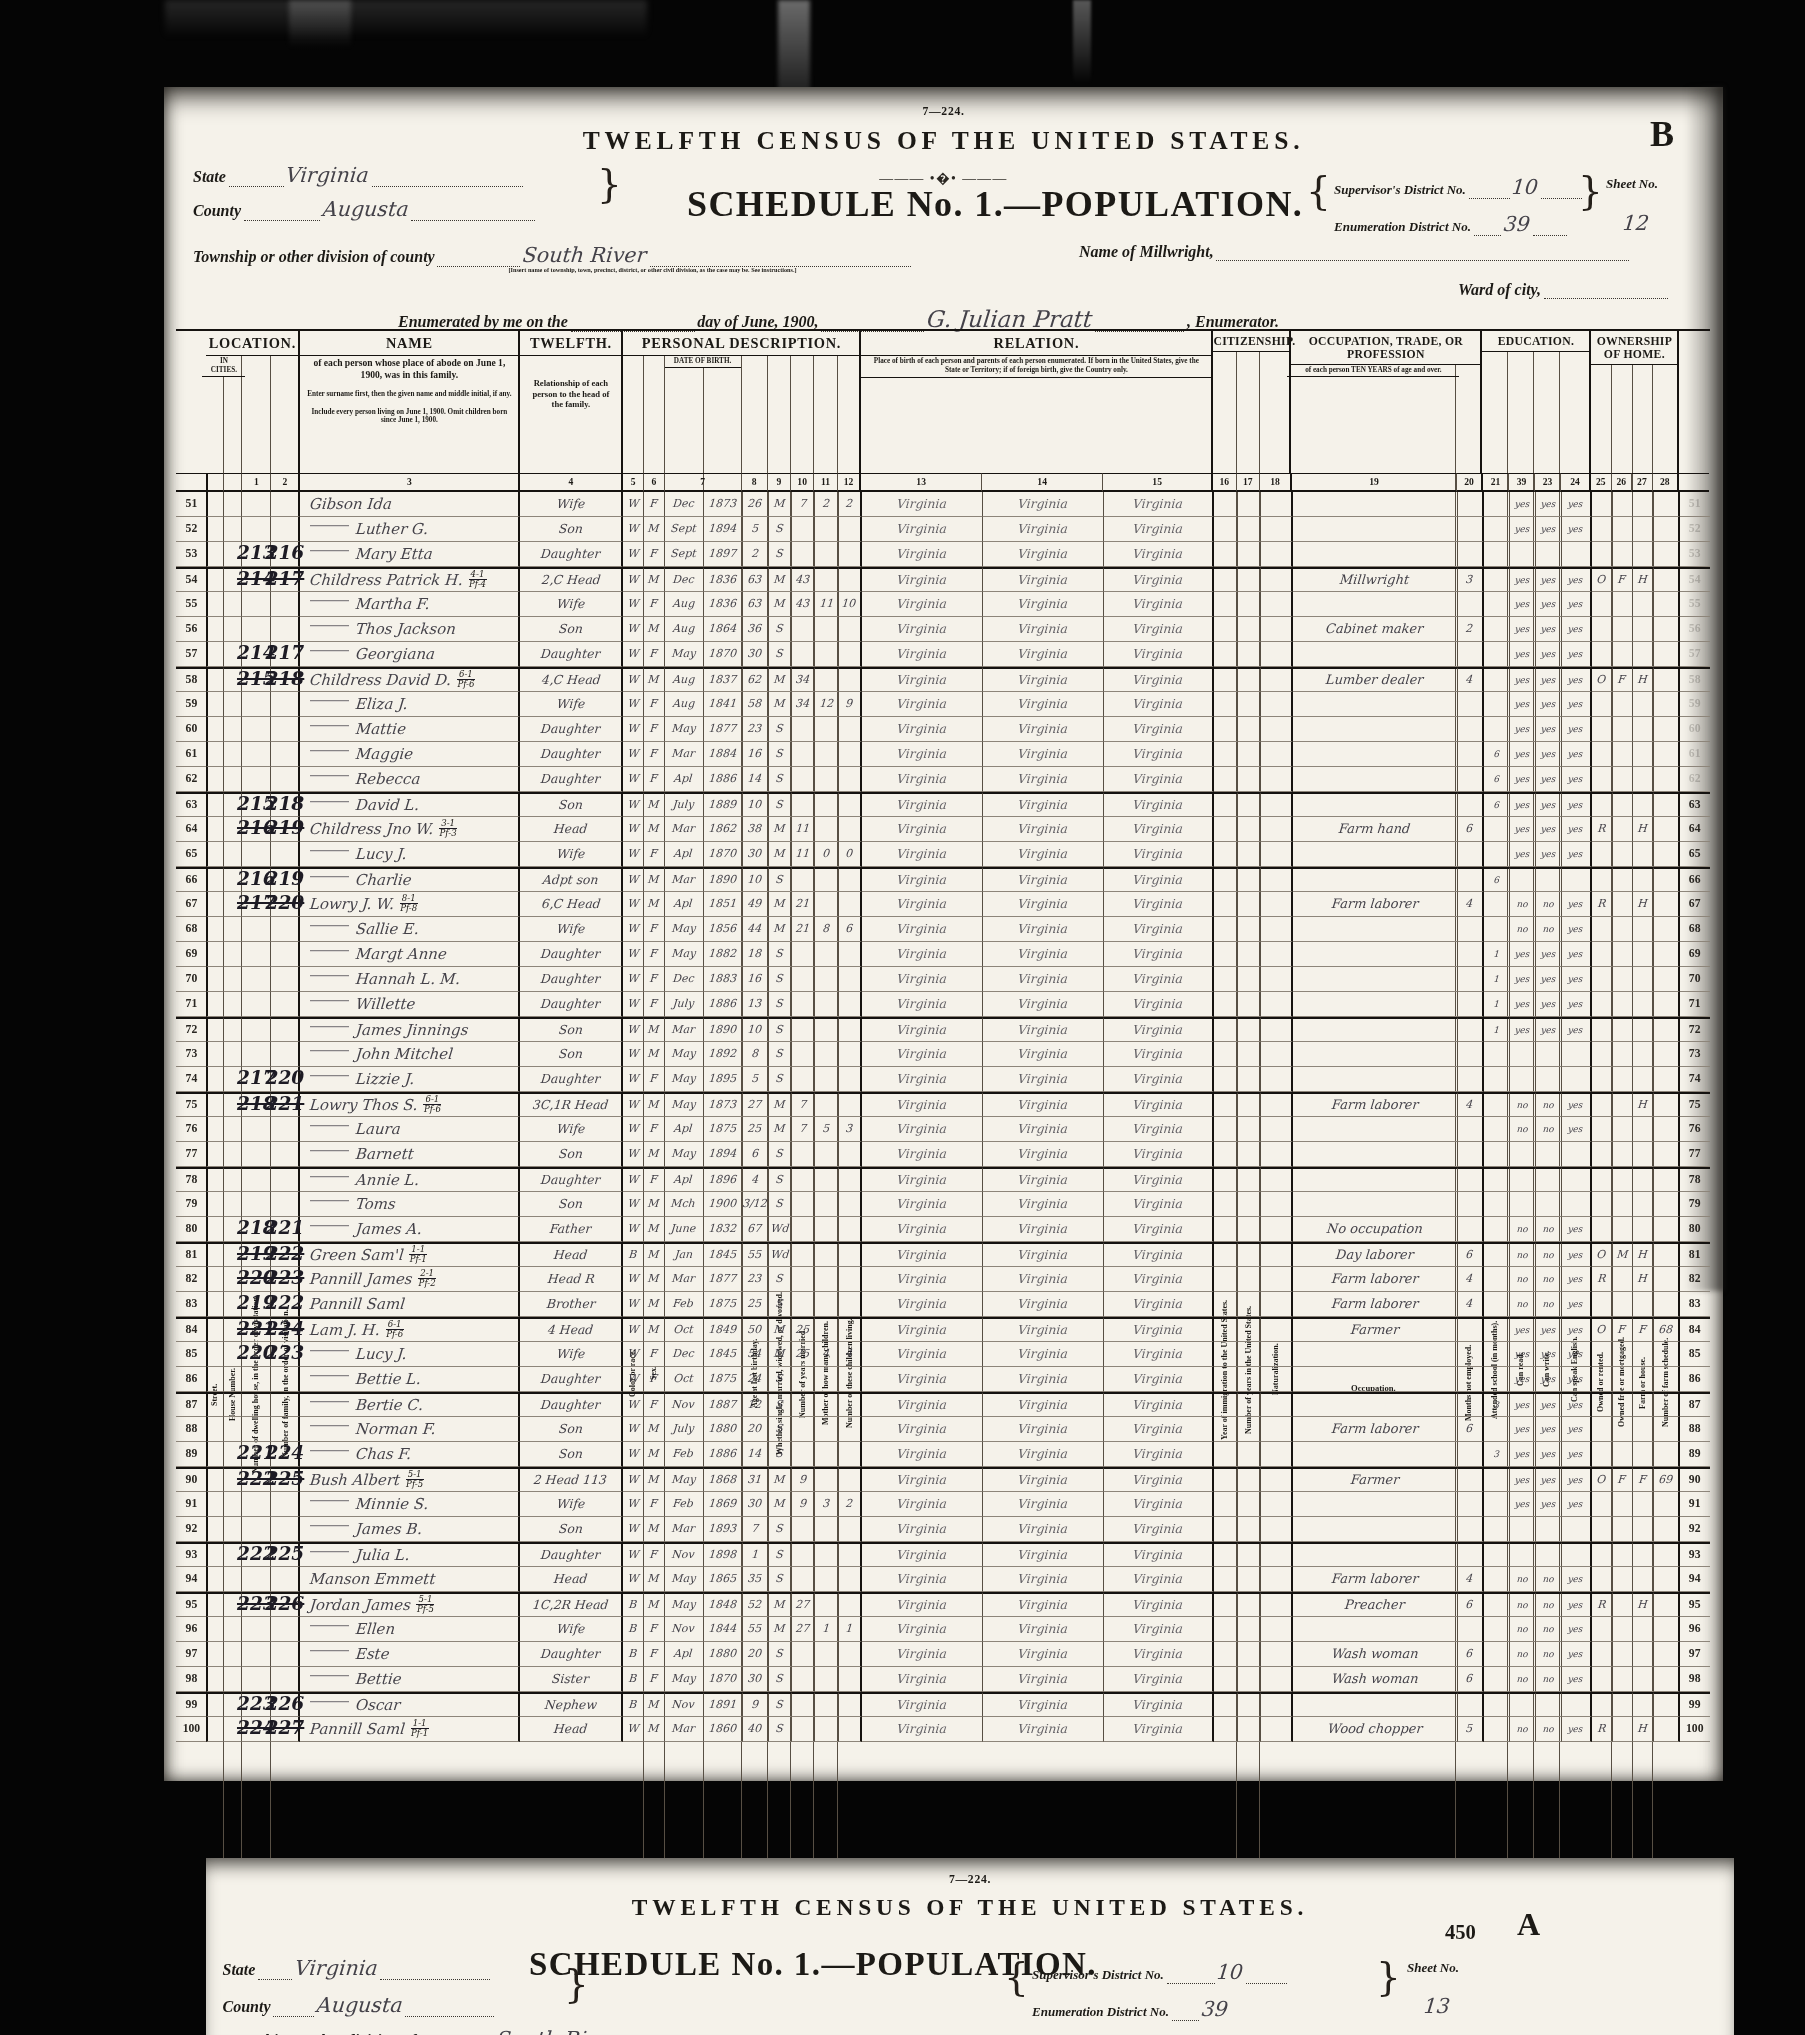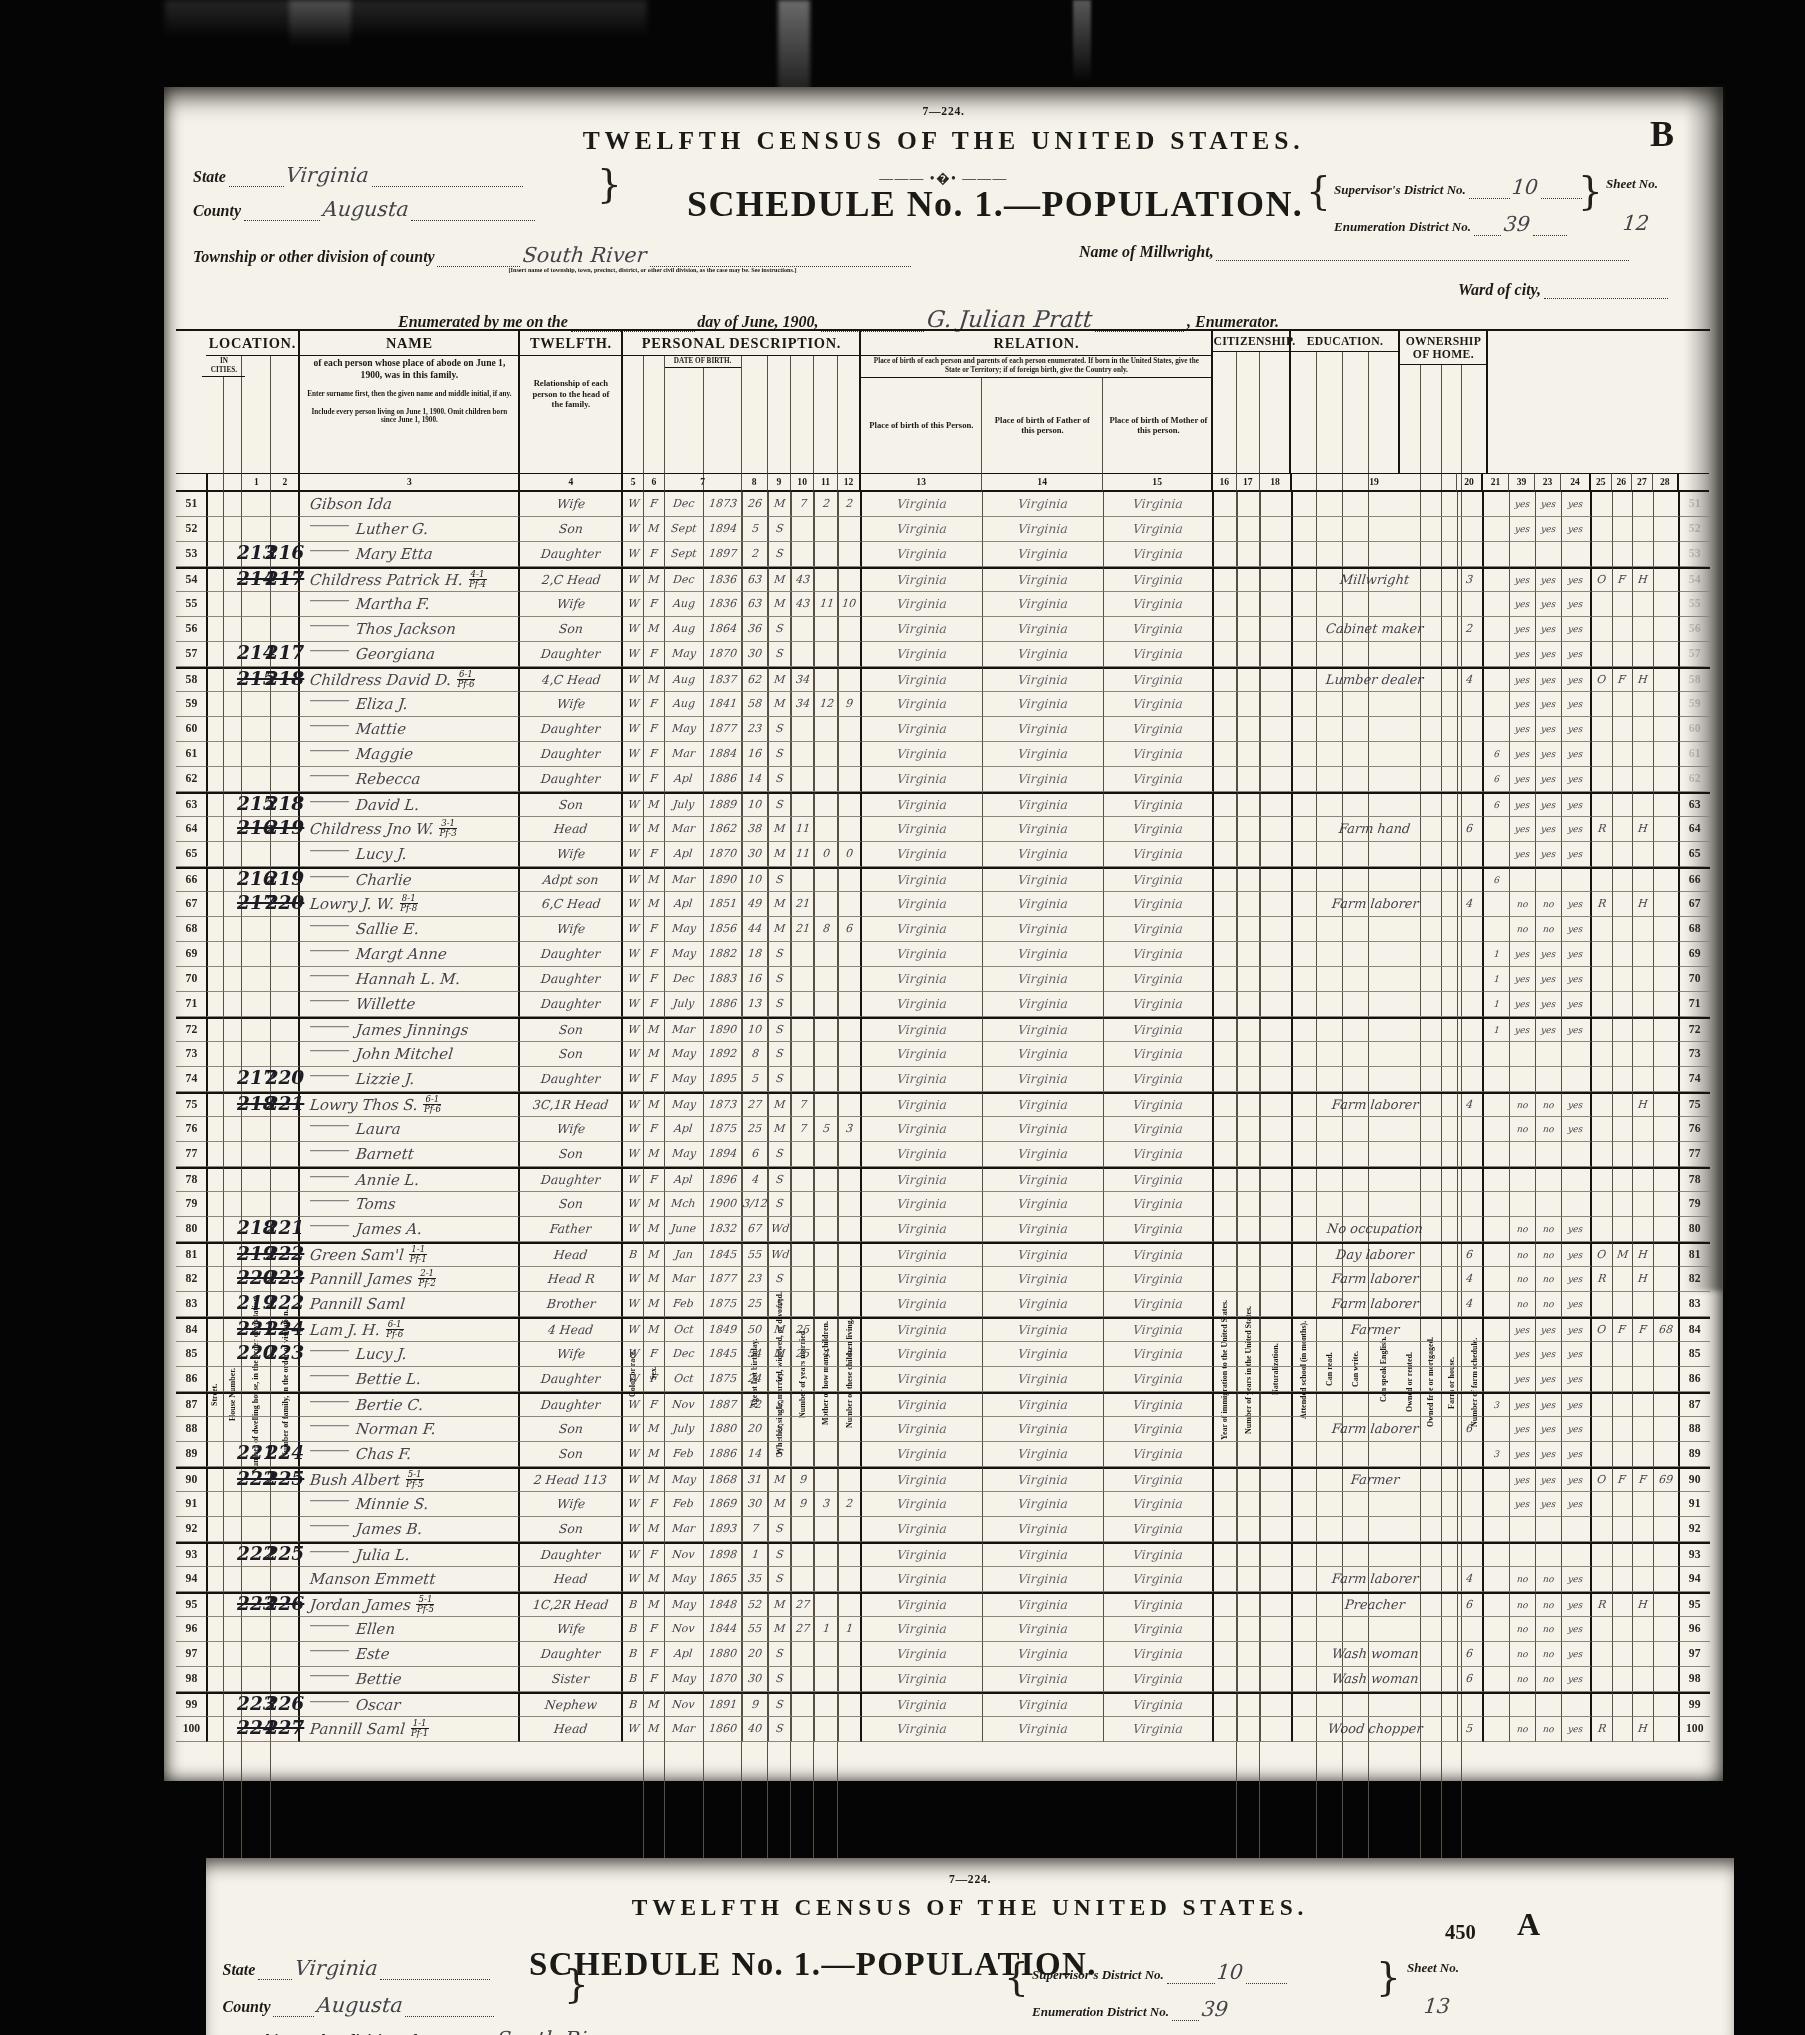--- a/index.html
+++ b/index.html
@@ -249,6 +249,18 @@
               </div>
             </div>
           </div>
+          <div class="cell gb ghead" style="width: 191px; flex: 0 0 191px; flex-direction: column; align-items: stretch; justify-content: flex-start;">
+            <div class="gtitle-sm" style="text-align:center;border-bottom:0.7px solid #161310;padding-bottom:2.8px;">OCCUPATION, TRADE, OR PROFESSION</div>
+            <div style="flex: 1 1 0%; display: flex; align-items: stretch; flex-direction: row;">
+              <div class="cell" style="width:165px;flex:0 0 165px;flex-direction:column;">
+                <div class="hnote-sm" style="text-align:center;border-bottom:0.7px solid #161310;width:100%;">of each person TEN YEARS of age and over.</div>
+                <div class="hnote" style="flex:1;display:flex;align-items:center;justify-content:center;">Occupation.</div>
+              </div>
+              <div class="cell nob" style="width:26px;flex:0 0 26px;border-right:none;">
+                <div class="vlab">Months not employed.</div>
+              </div>
+            </div>
+          </div>
           <div class="cell gb ghead" style="width: 109px; flex: 0 0 109px; flex-direction: column; align-items: stretch; justify-content: flex-start;">
             <div class="gtitle-sm" style="text-align:center;border-bottom:0.7px solid #161310;padding-bottom:2.8px;">EDUCATION.</div>
             <div style="flex:1;display:flex;align-items:stretch;">

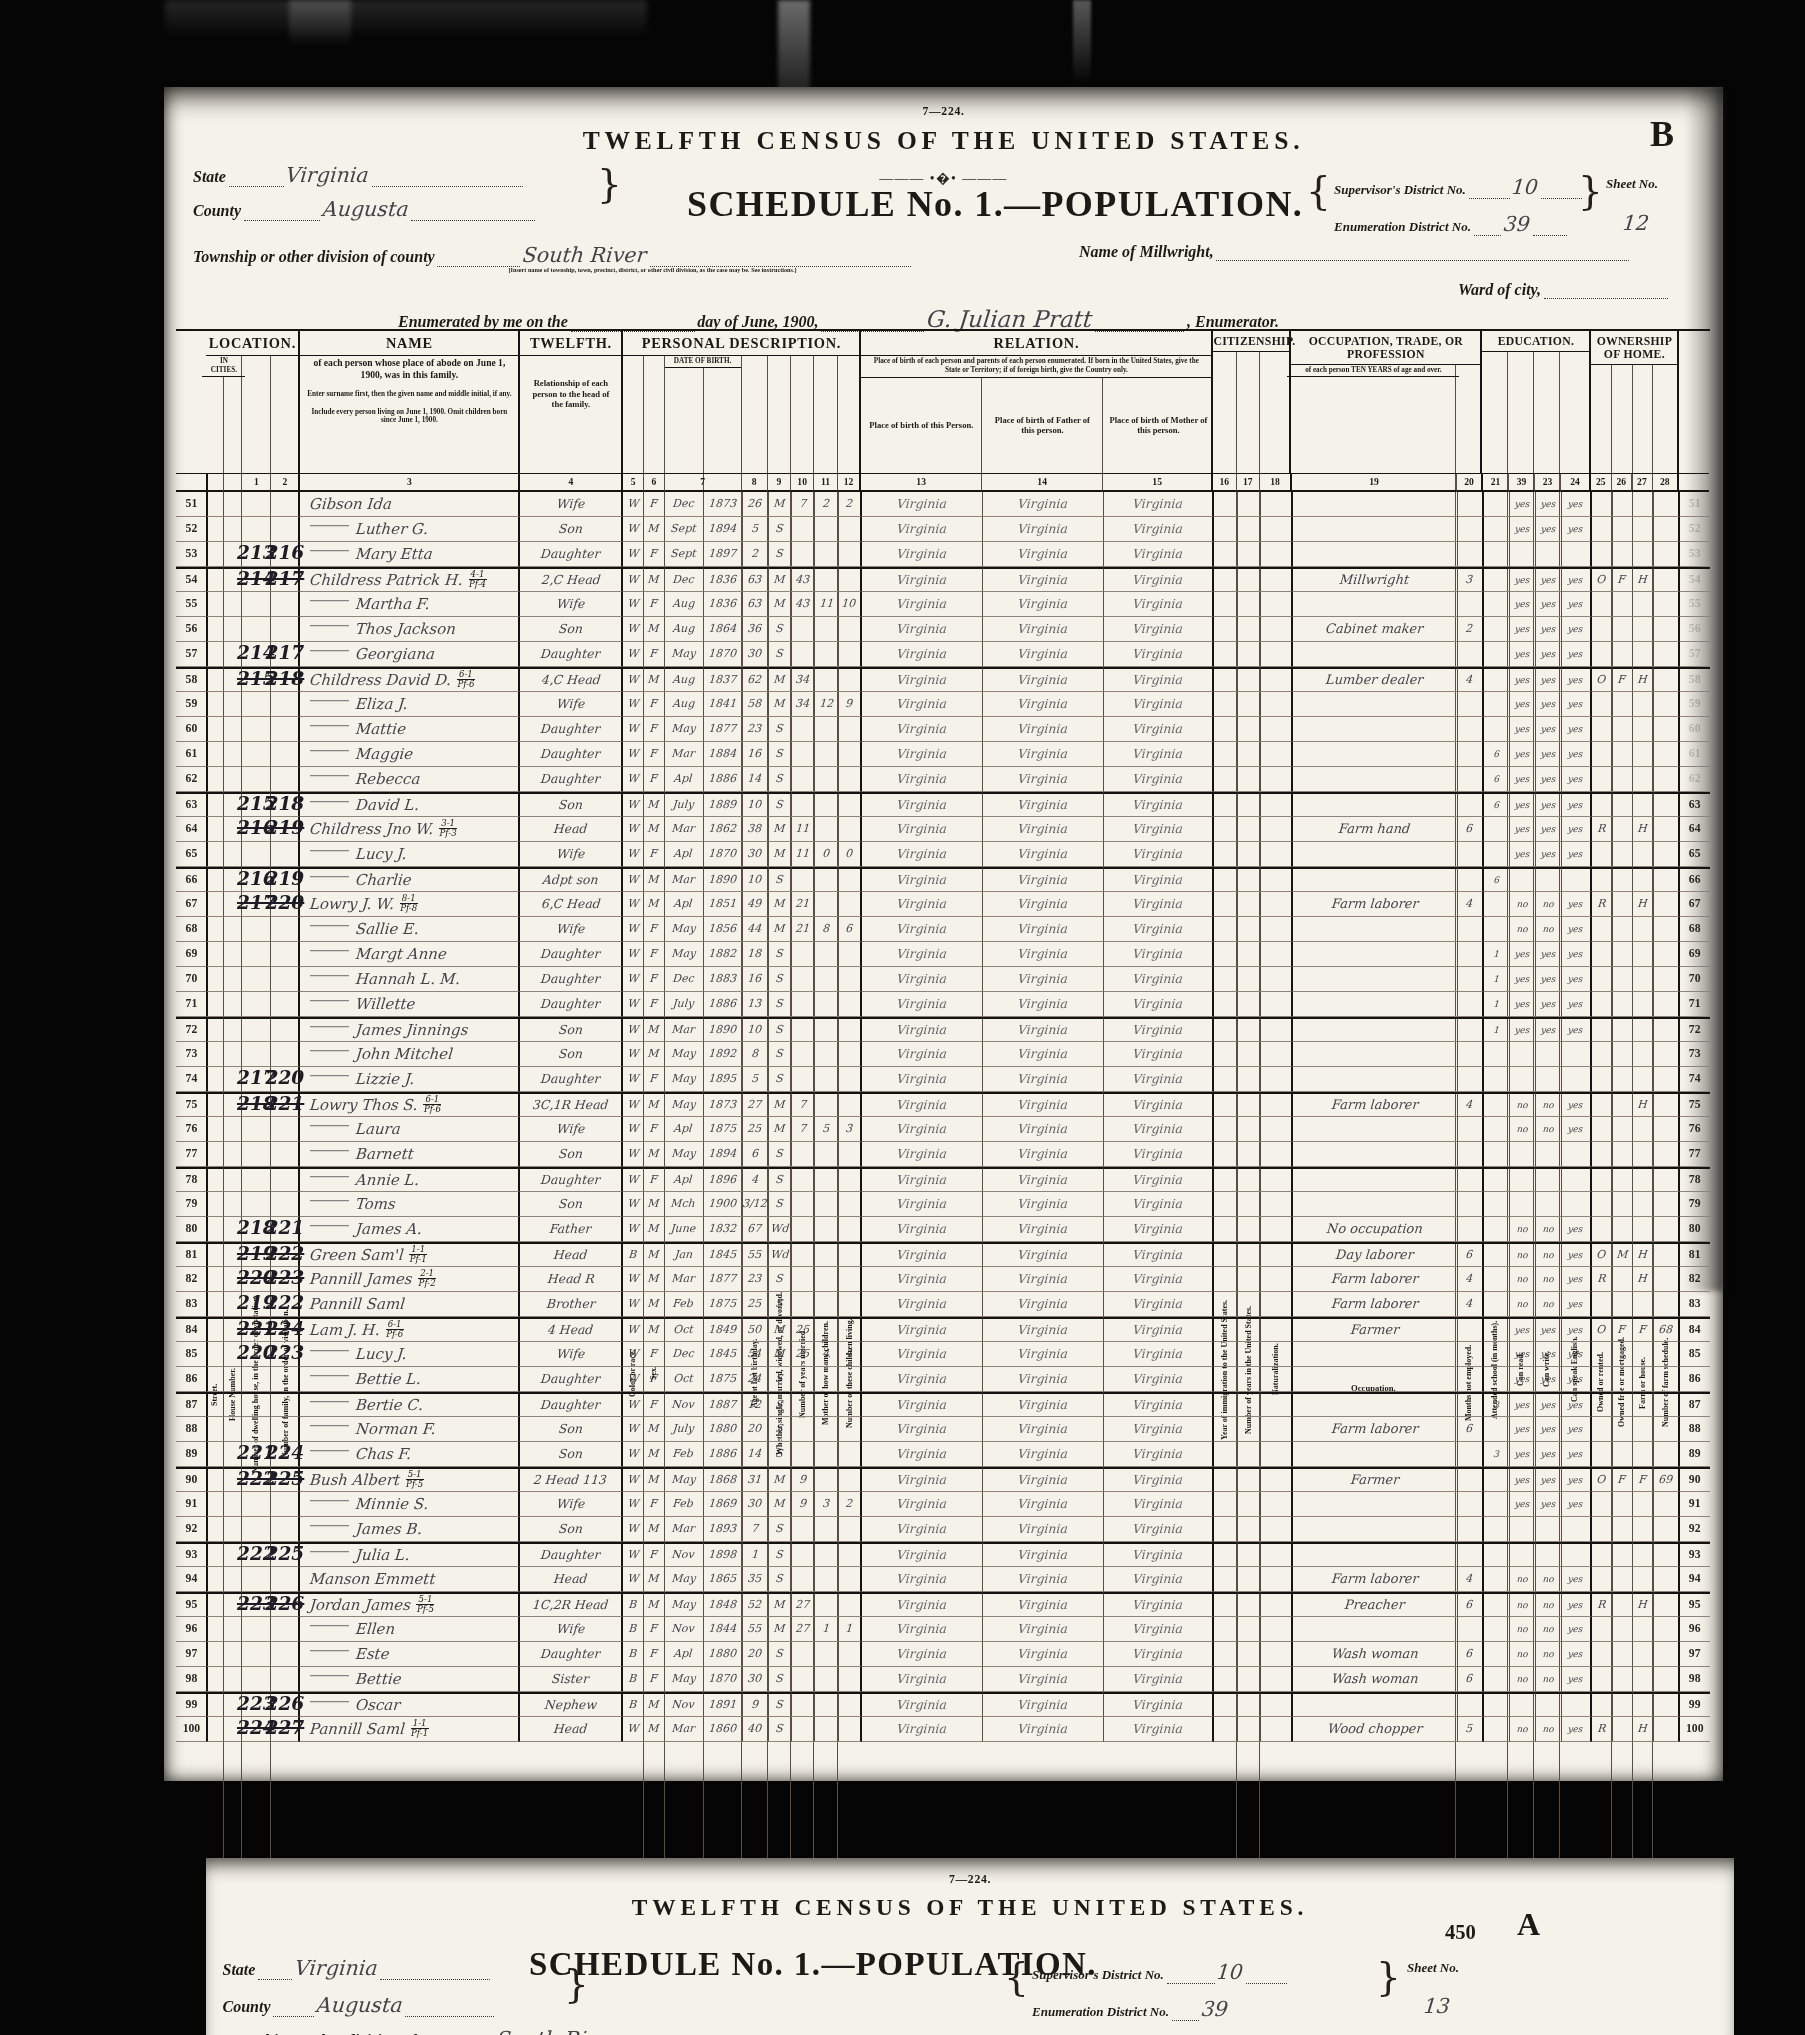--- a/index.html
+++ b/index.html
@@ -222,17 +222,6 @@
             <div class="gtitle" style="text-align:center;border-bottom:0.7px solid #161310;padding-bottom:2.8px;">RELATION.</div>
             <div style="flex: 1 1 0%; display: flex; align-items: stretch; flex-direction: column;">
               <div class="hnote-sm" style="text-align:center;border-bottom:0.7px solid #161310;padding-bottom:2.1px;">Place of birth of each person and parents of each person enumerated.  If born in the United States, give the State or Territory; if of foreign birth, give the Country only.</div>
-              <div style="flex:1;display:flex;">
-                <div class="cell" style="width:121px;flex:0 0 121px;">
-                  <div class="hnote">Place of birth of this Person.</div>
-                </div>
-                <div class="cell" style="width:121px;flex:0 0 121px;">
-                  <div class="hnote">Place of birth of Father of this person.</div>
-                </div>
-                <div class="cell" style="width:110px;flex:0 0 110px;border-right:none;">
-                  <div class="hnote">Place of birth of Mother of this person.</div>
-                </div>
-              </div>
             </div>
           </div>
           <div class="cell gb ghead" style="width: 78px; flex: 0 0 78px; flex-direction: column; align-items: stretch; justify-content: flex-start;">

